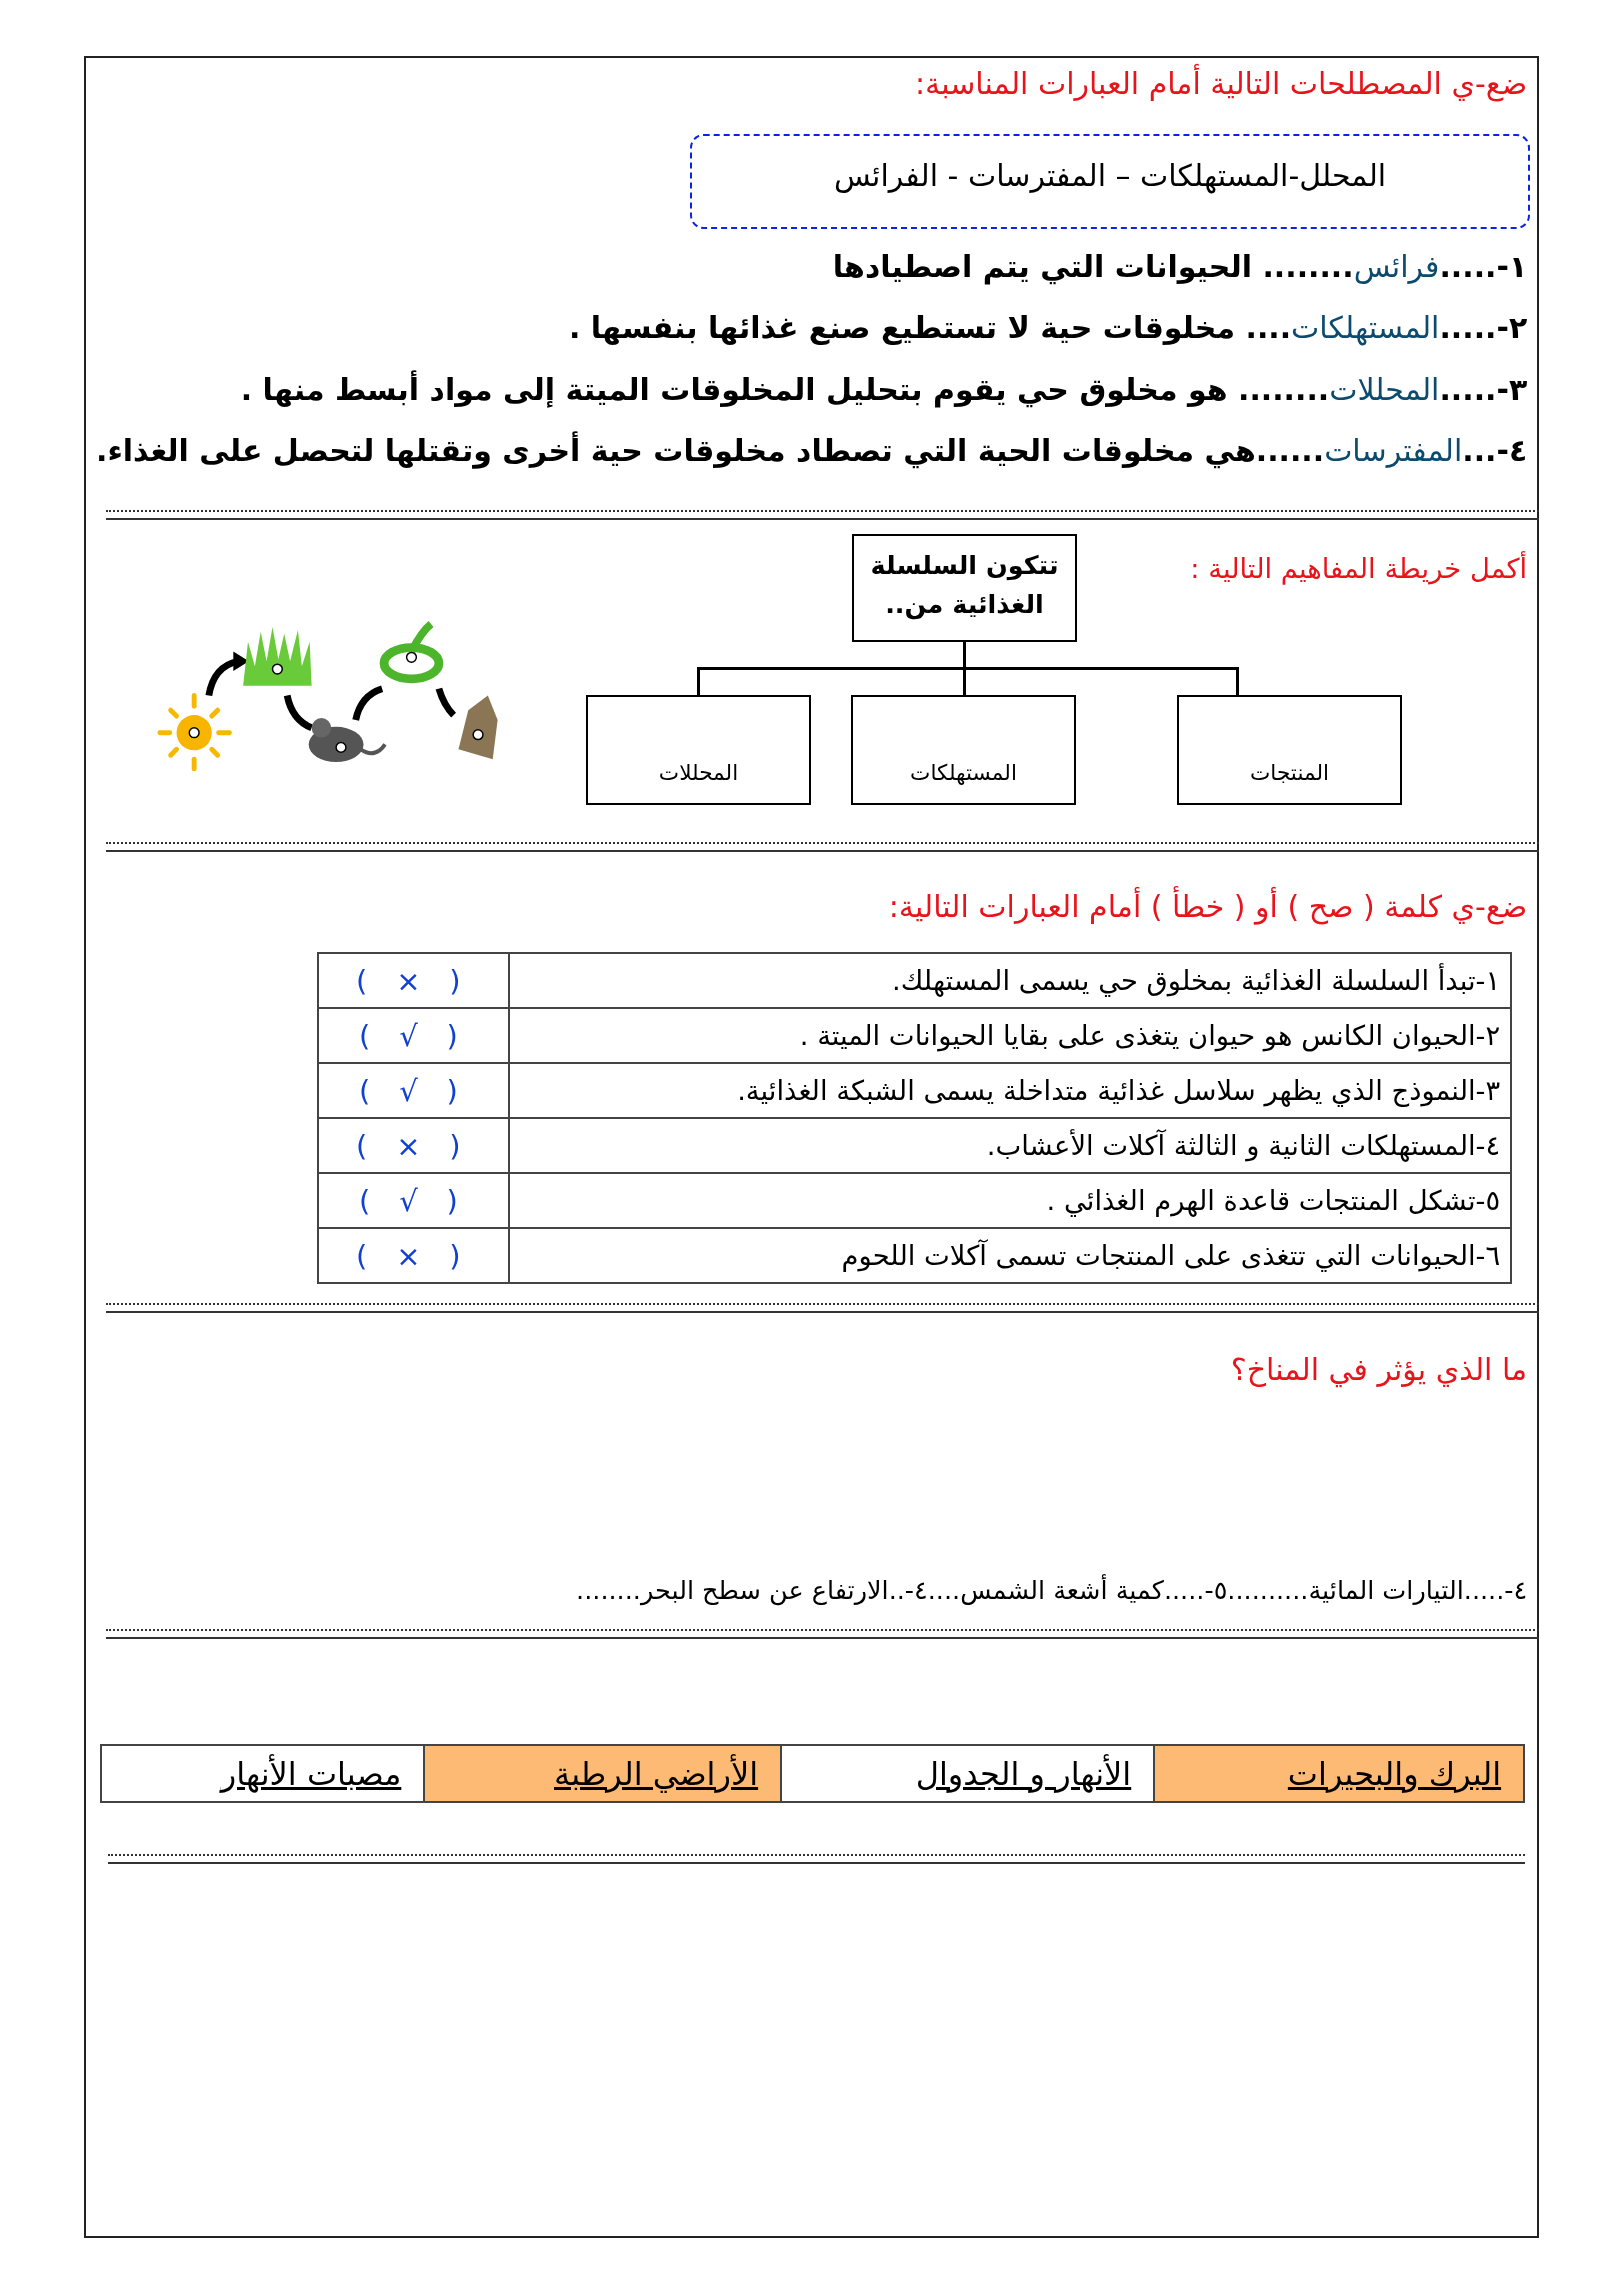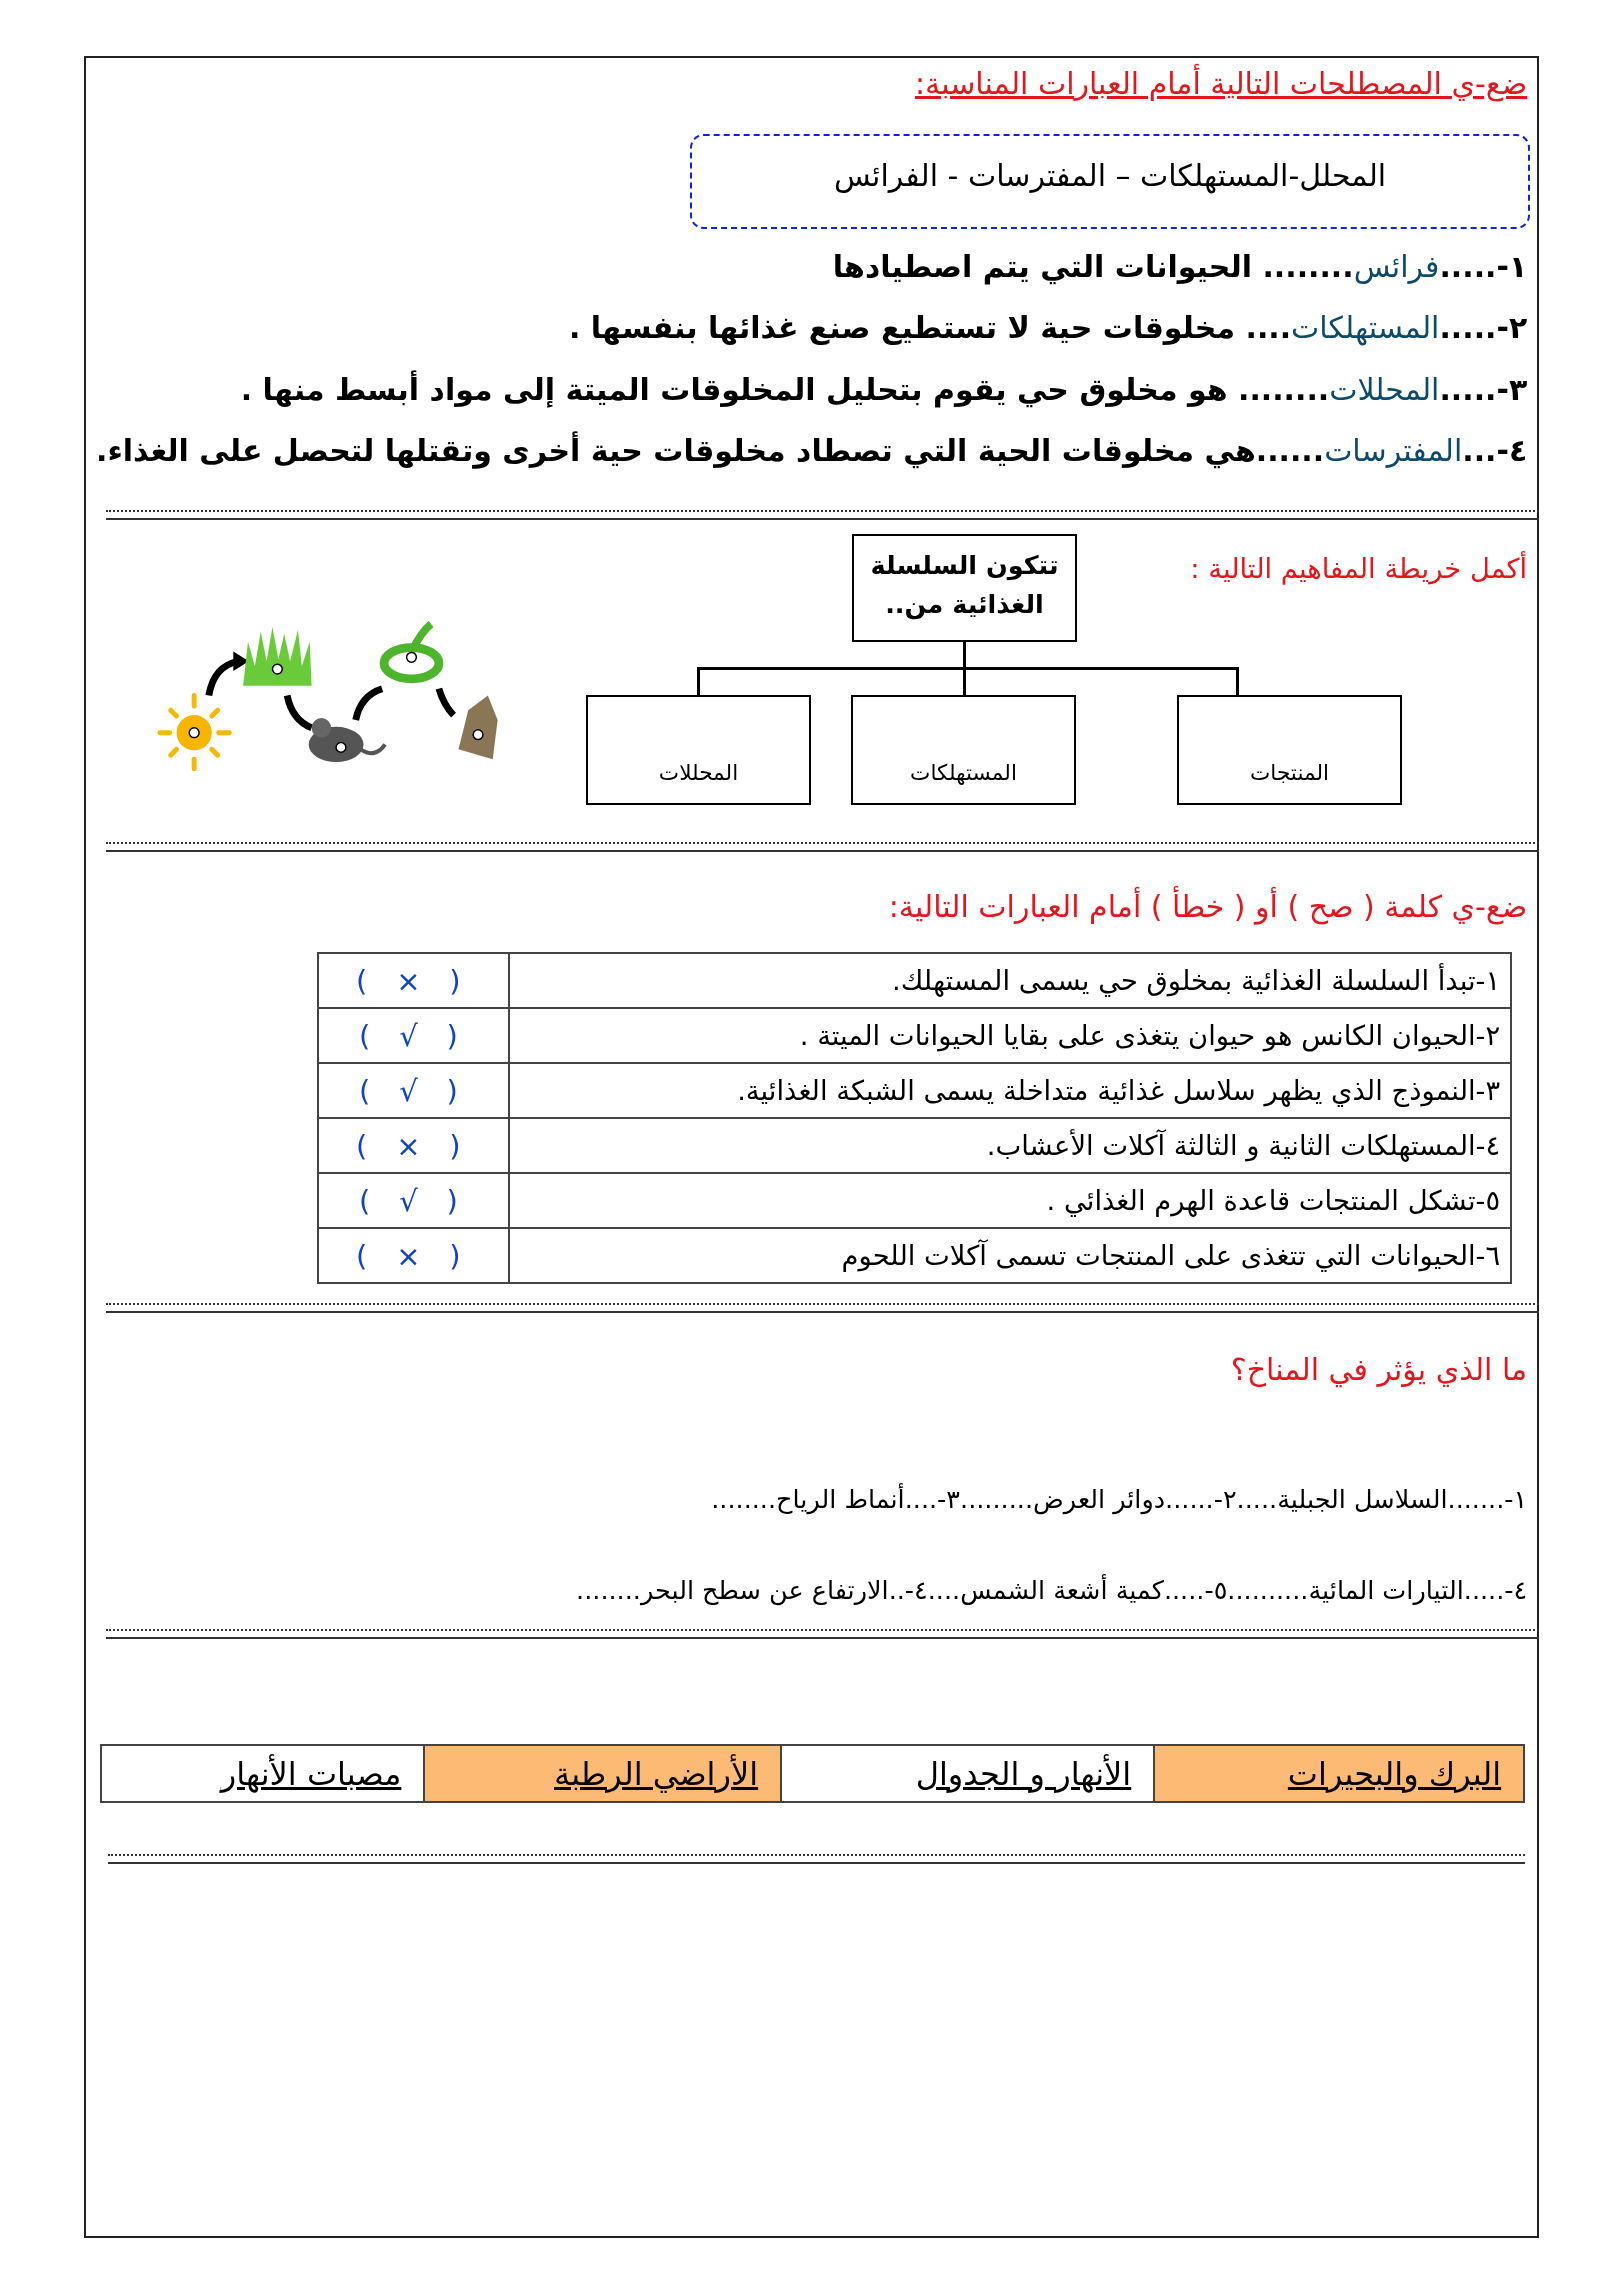--- a/index.html
+++ b/index.html
@@ -32,7 +32,7 @@
 
 <div class="page">
 
-  <div class="abs rtl red-title" style="right:9.8px; top:7.8px;text-decoration:underline;">ضع-ي المصطلحات التالية أمام العبارات المناسبة:</div>
+  <div class="abs rtl red-title" style="right:9.8px; top:7.8px;">ضع-ي المصطلحات التالية أمام العبارات المناسبة:</div>
   <div class="terms-box">
     <span>المحلل-المستهلكات – المفترسات - الفرائس</span>
   </div>

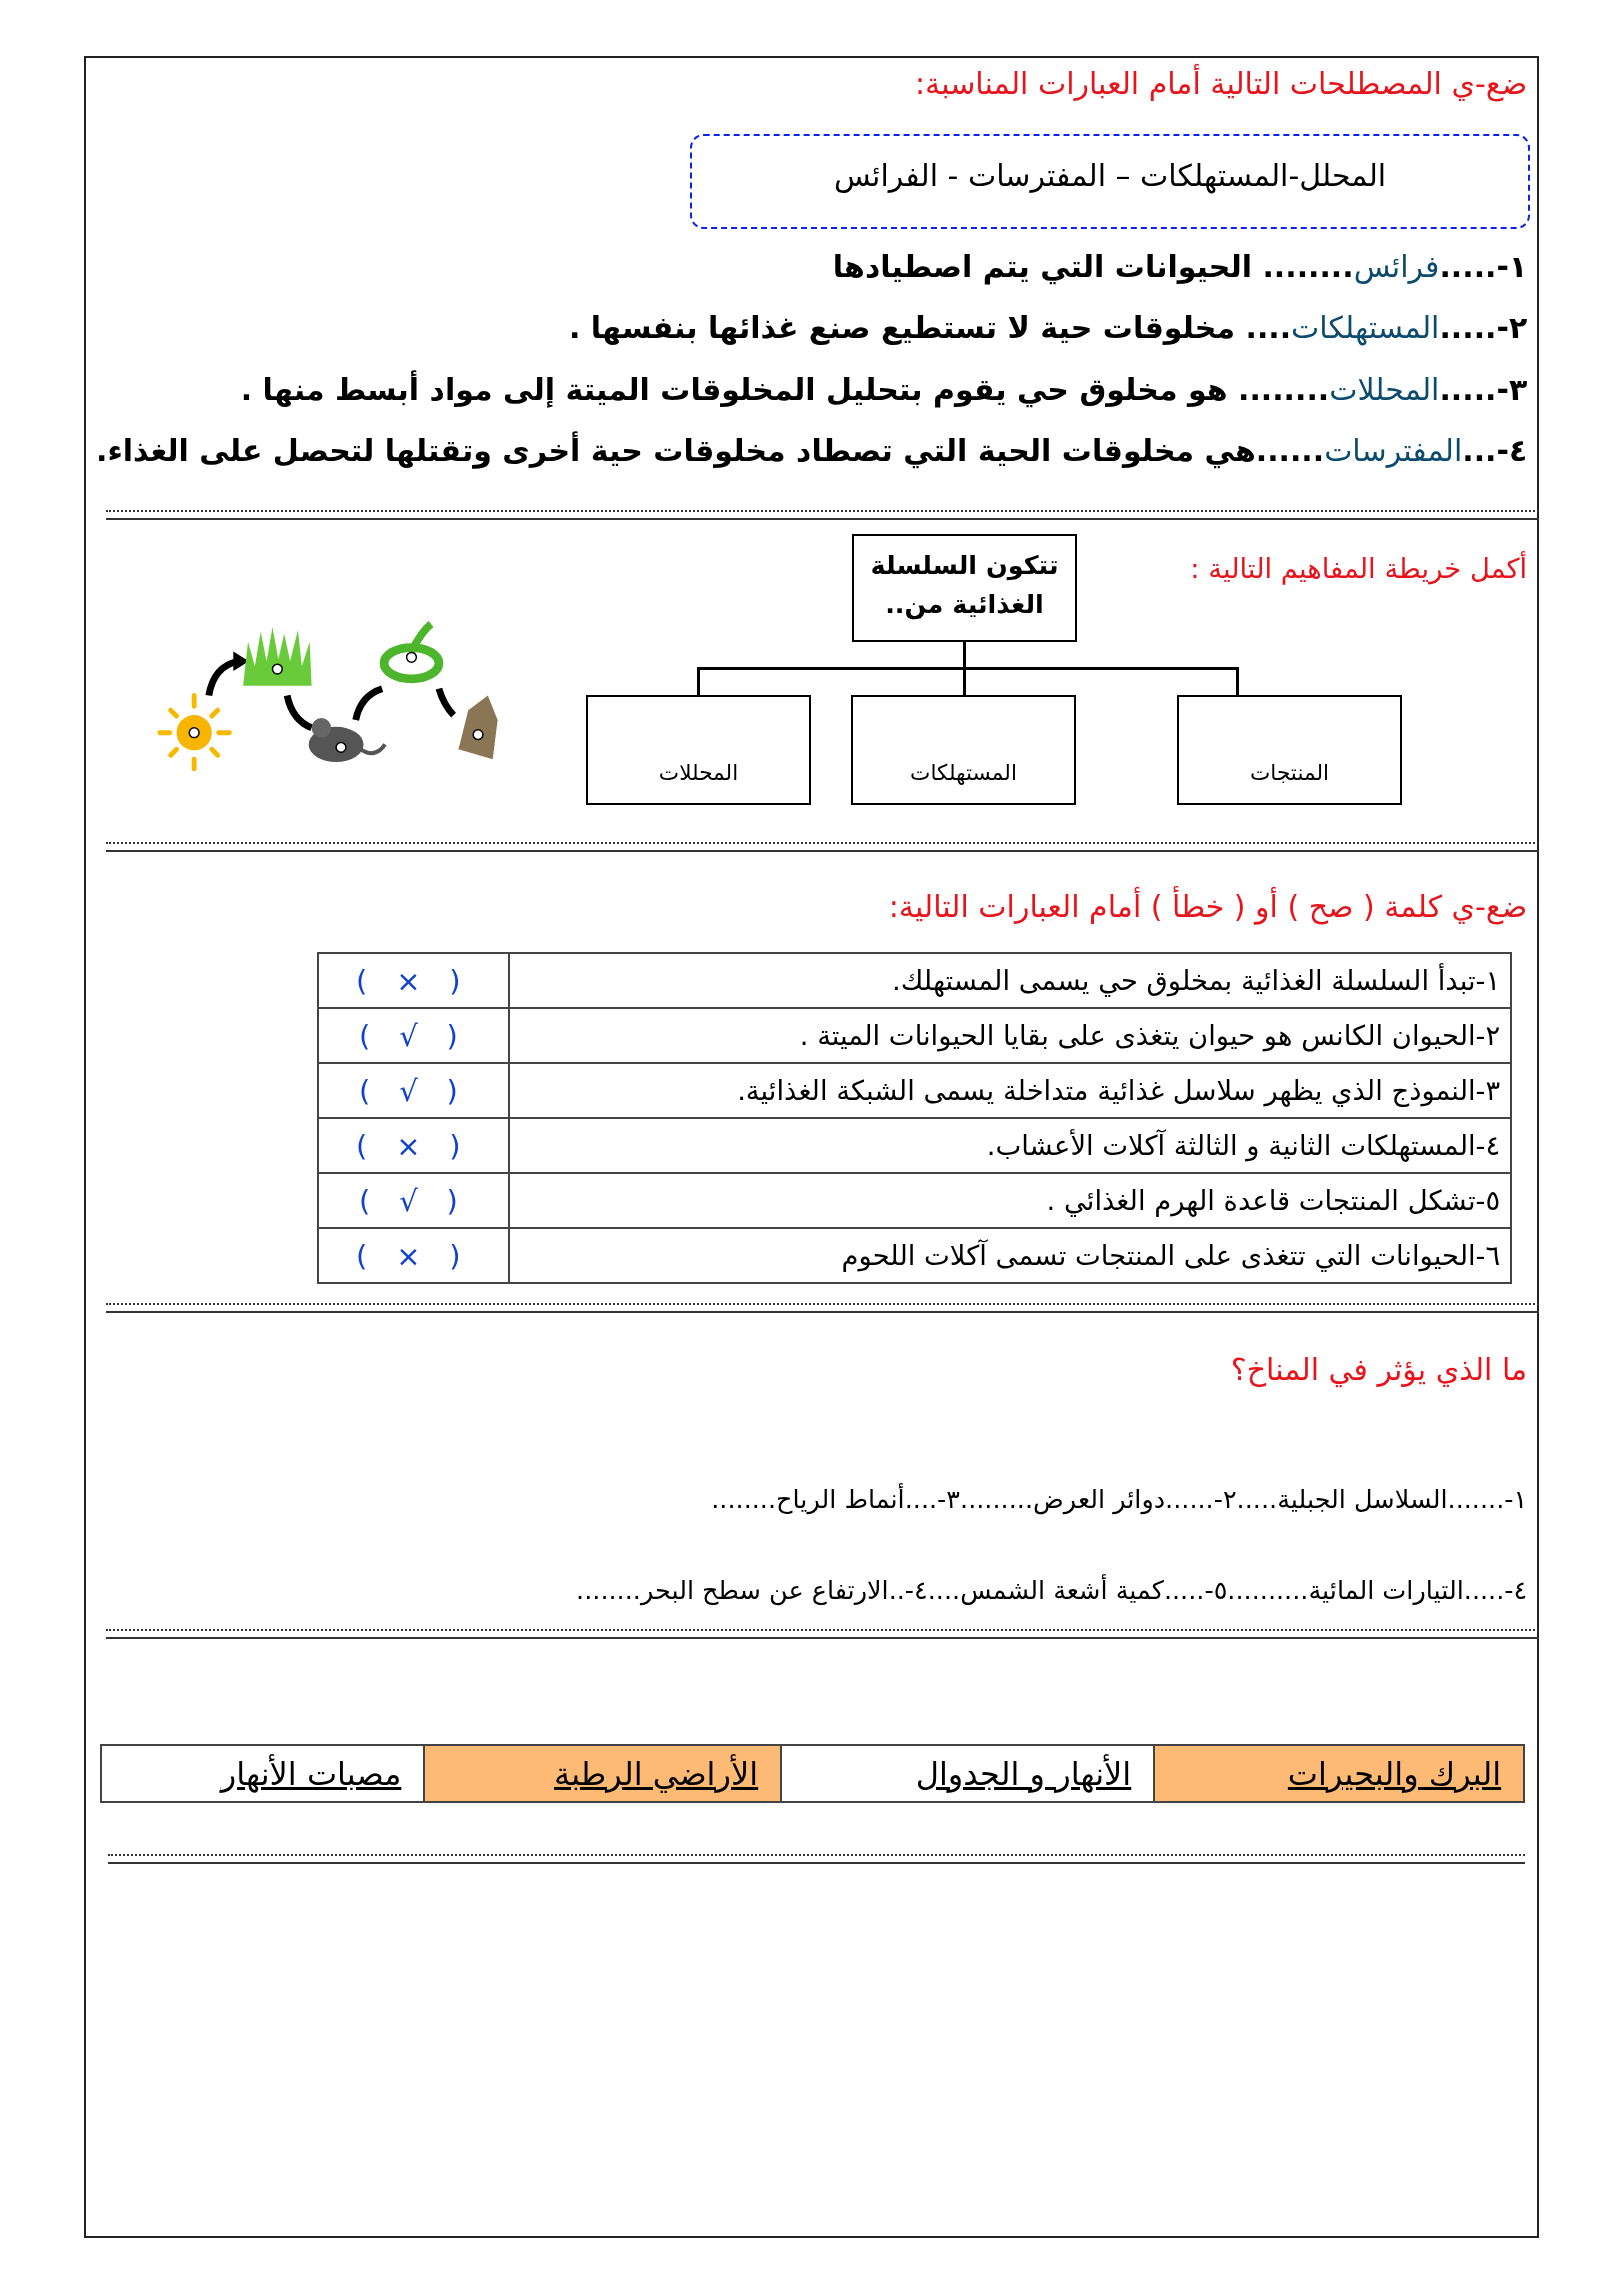--- a/index.html
+++ b/index.html
@@ -148,7 +148,6 @@
   <div class="sep" style="top:1245px;"></div>
 
   <div class="abs rtl red-title" style="right:9.8px; top:1294px;">ما الذي يؤثر في المناخ؟</div>
-  <div class="abs rtl" style="right:9.8px; top:1426px; font-size:25.5px; white-space:nowrap;">١-.......السلاسل الجبلية.....٢-......دوائر العرض.........٣-....أنماط الرياح........</div>
   <div class="abs rtl" style="right:9.8px; top:1517px; font-size:25.5px; white-space:nowrap;">٤-.....التيارات المائية..........٥-.....كمية أشعة الشمس....٤-..الارتفاع عن سطح البحر........</div>
 
   <div class="sep" style="top:1571px;"></div>

